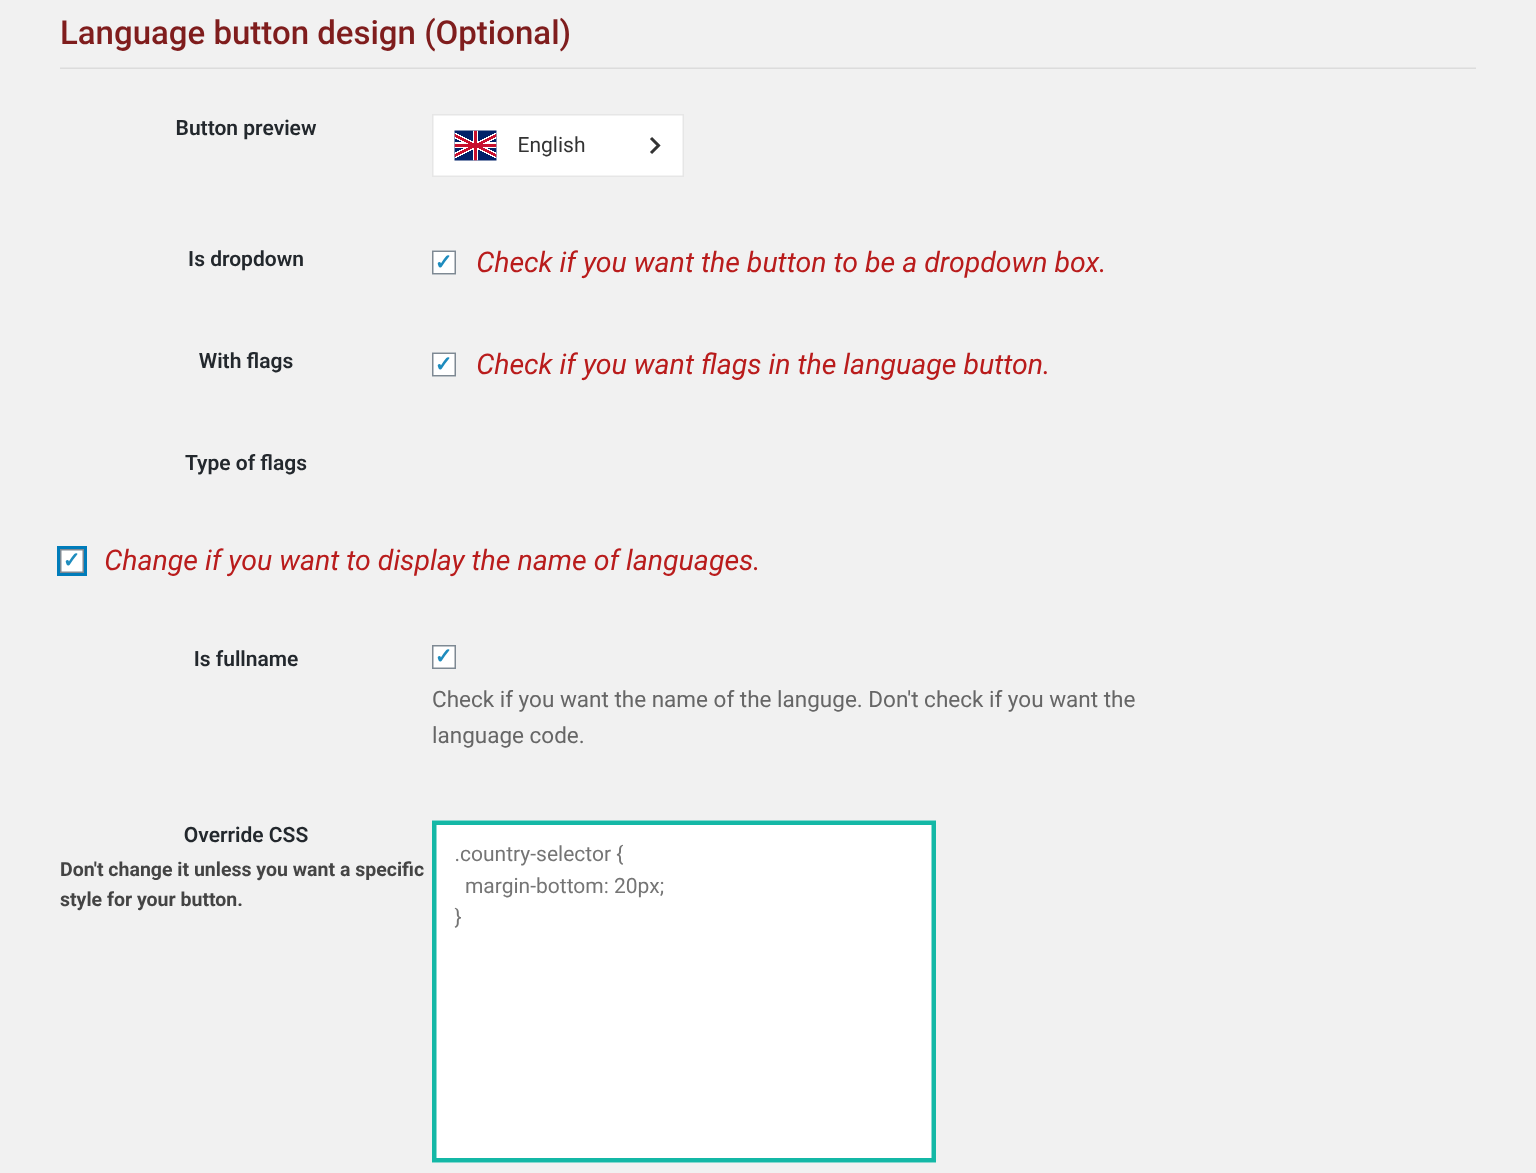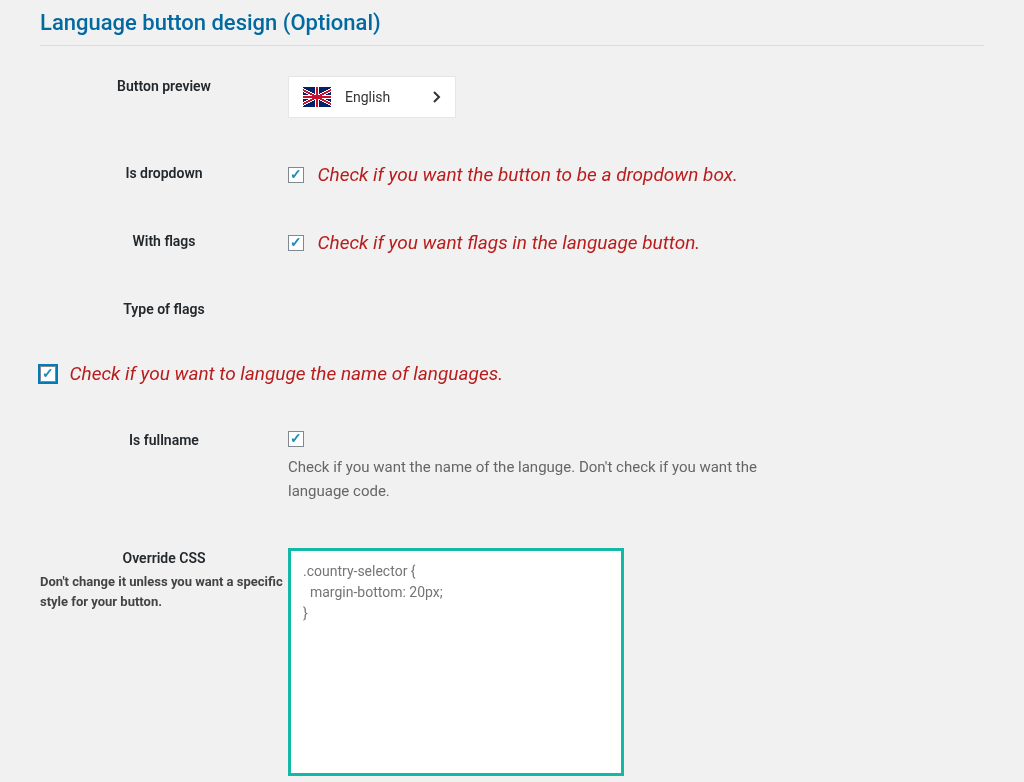--- a/index.html
+++ b/index.html
@@ -17,7 +17,7 @@
     h2 {
       font-size: 22px;
       font-weight: 500;
-      color: #0369a1;
+      color: #7f1d1d;
       padding: 10px 0;
       border-bottom: 1px solid #dcdcdc;
       margin-bottom: 30px;

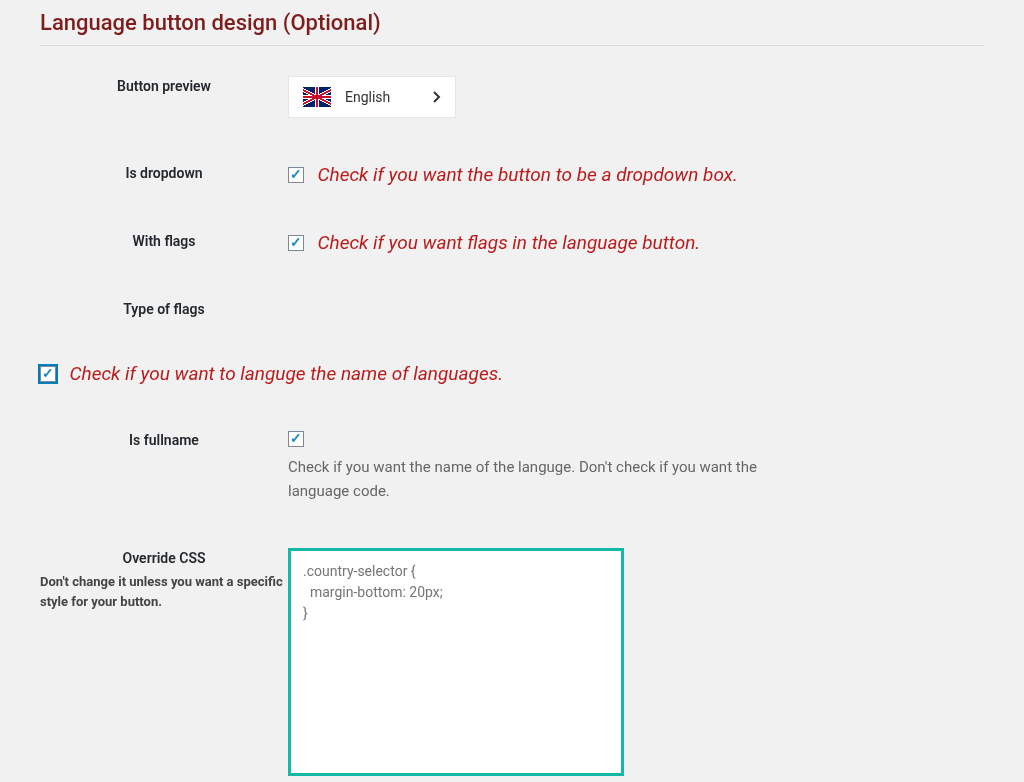--- a/index.html
+++ b/index.html
@@ -220,7 +220,7 @@
   <div class="form-row">
     <div class="field-col">
       <span class="cb checked focus"></span>
-      <span class="hint">Check if you want to languge the name of languages.</span>
+      <span class="hint">Change if you want to display the name of languages.</span>
     </div>
   </div>
 

